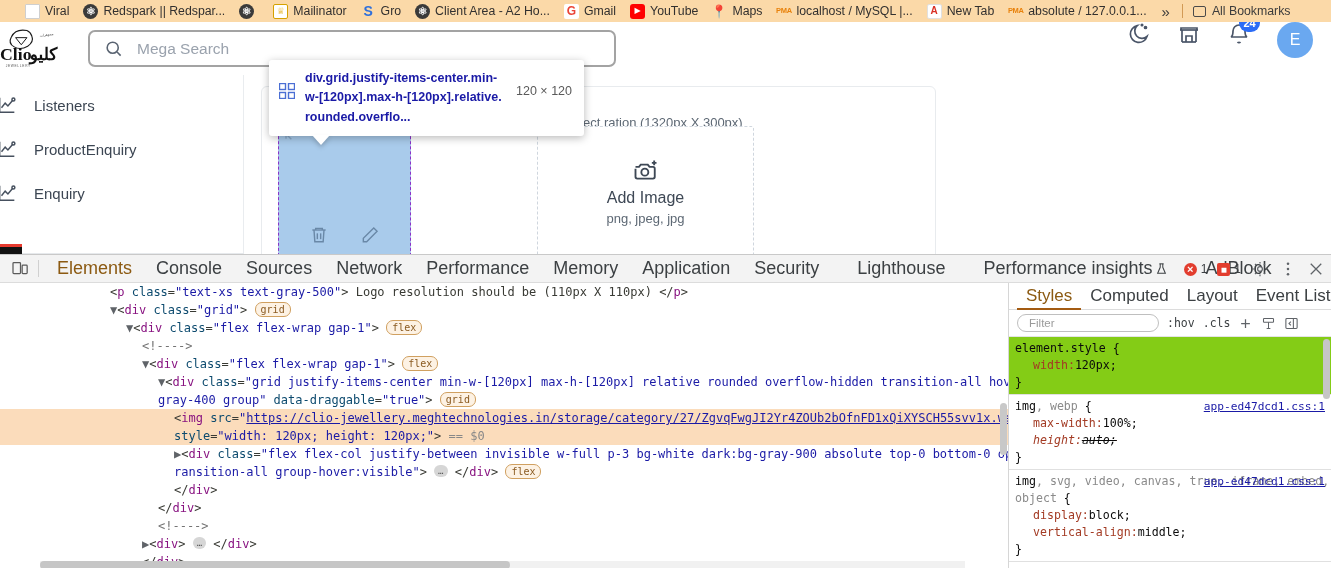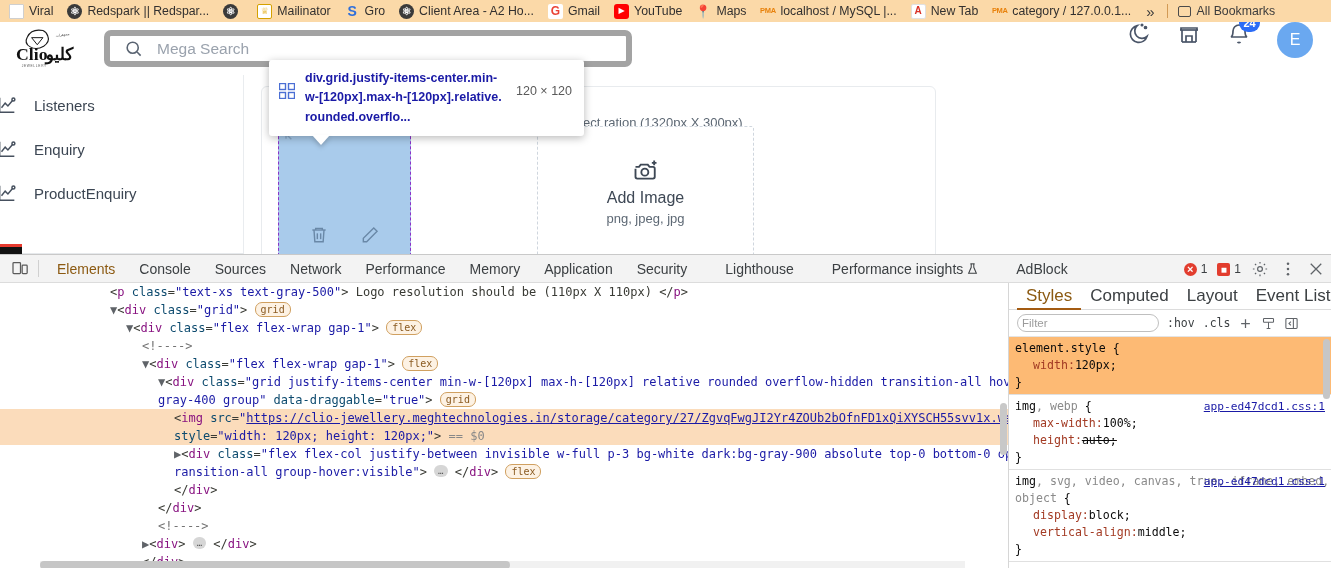--- a/index.html
+++ b/index.html
@@ -17,7 +17,7 @@
     position: absolute; top: 0; left: 0; width: 1331px; height: 22px;
     background: #fbd9a8;
     display: flex; align-items: center;
-    padding-left: 2px;
+    padding-left: 18px;
     font-size: 12px; color: #3c3c3c;
     overflow: hidden;
     white-space: nowrap;

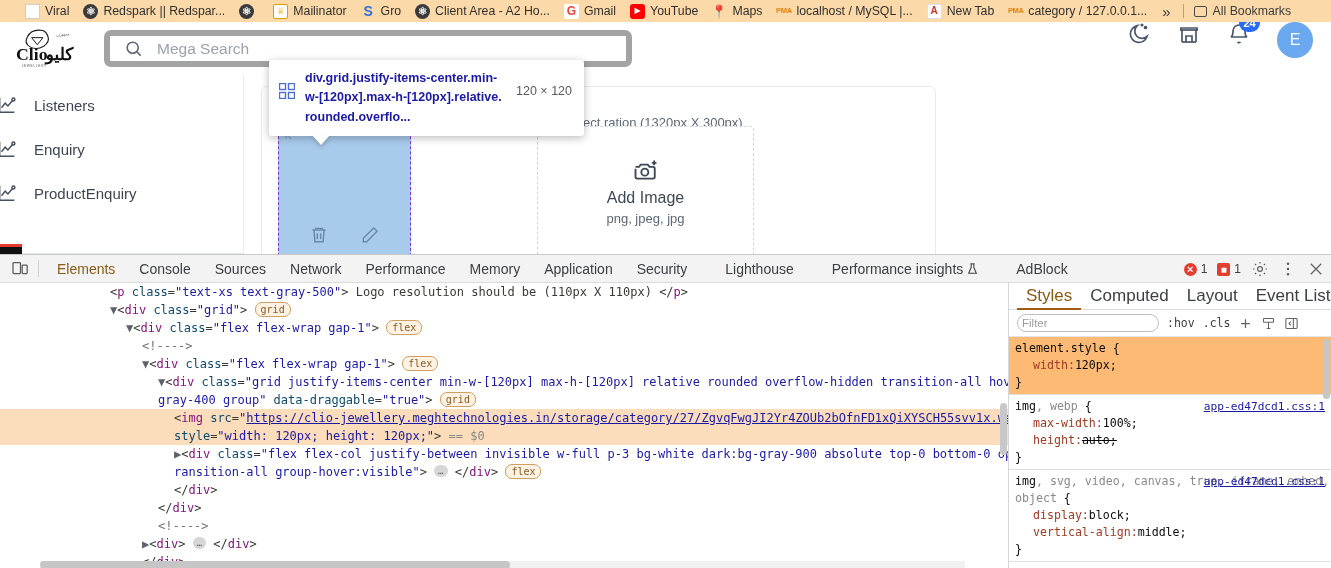--- a/index.html
+++ b/index.html
@@ -365,7 +365,7 @@
     </div>
     <div class="bm">
       <span class="bm-ico ico-pma">PMA</span>
-      <span>category / 127.0.0.1...</span>
+      <span>absolute / 127.0.0.1...</span>
     </div>
     <div class="bm-chevrons">»</div>
     <div class="bm-divider"></div>

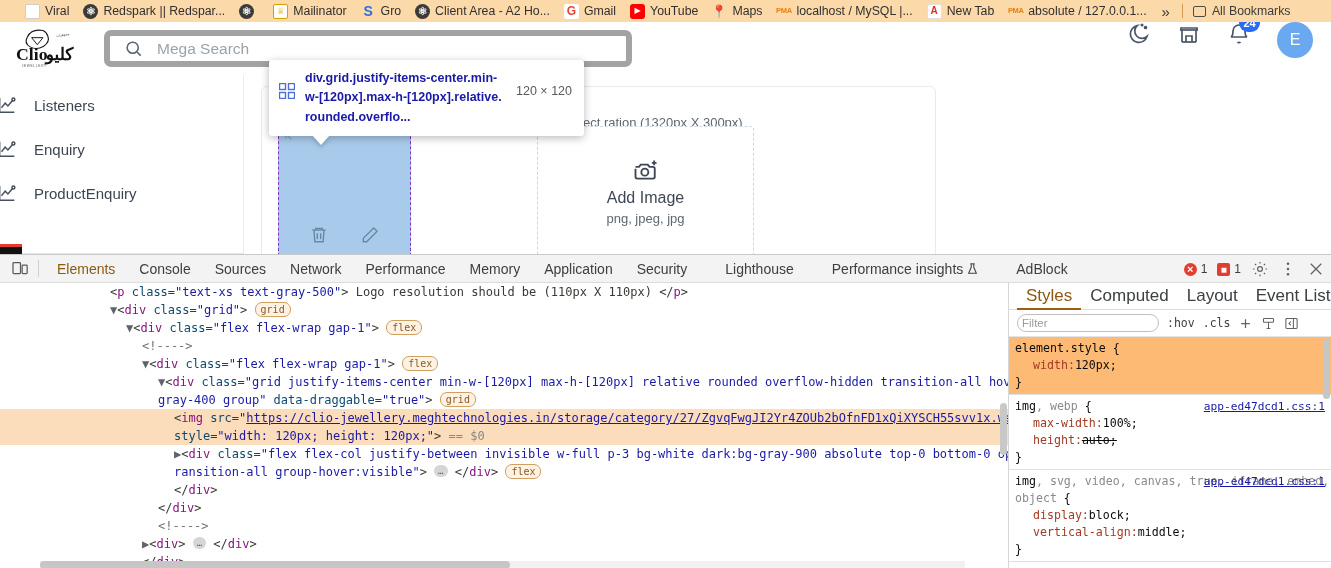--- a/index.html
+++ b/index.html
@@ -57,7 +57,7 @@
     background: #fff; display: flex; align-items: center;
   }
   .logo-box {
-    width: 78px; height: 50px; margin-left: 16px;
+    width: 78px; height: 50px; margin-left: 0;
     display: flex; align-items: center; justify-content: center;
     position: relative;
   }

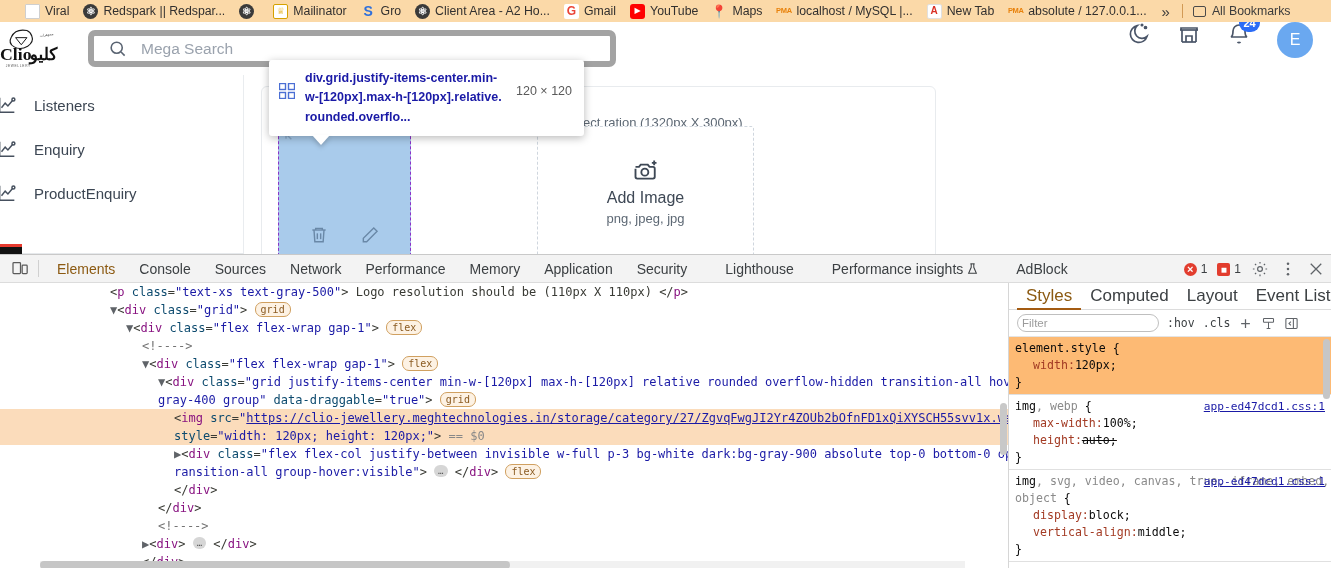--- a/index.html
+++ b/index.html
@@ -65,7 +65,7 @@
   .search-wrap {
     margin-left: 10px;
     width: 528px; height: 37px;
-    border: 6px solid #a3a3a3; border-radius: 7px;
+    border: 2px solid #a3a3a3; border-radius: 7px;
     display: flex; align-items: center; padding: 0 14px;
     background: #fff;
   }

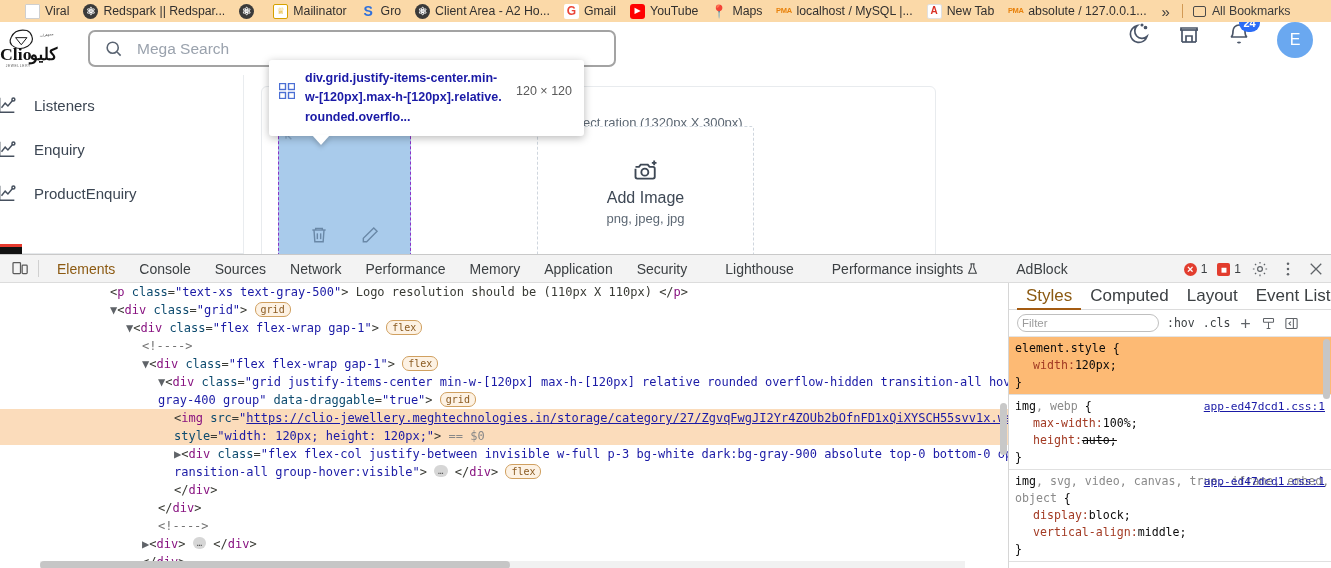--- a/index.html
+++ b/index.html
@@ -435,7 +435,7 @@
             <path d="M6 15l4-5 3 3 5-6"></path>
             <circle cx="19" cy="6" r="1.6"></circle>
         </svg>
-        <span class="side-label">Enquiry</span>
+        <span class="side-label">ProductEnquiry</span>
       </div>
       <div class="side-item">
         <svg class="side-ico" viewBox="0 0 24 24" fill="none" stroke="currentColor" stroke-width="1.6">
@@ -443,7 +443,7 @@
             <path d="M6 15l4-5 3 3 5-6"></path>
             <circle cx="19" cy="6" r="1.6"></circle>
         </svg>
-        <span class="side-label">ProductEnquiry</span>
+        <span class="side-label">Enquiry</span>
       </div>
       <div class="side-sep"></div>
     </div>

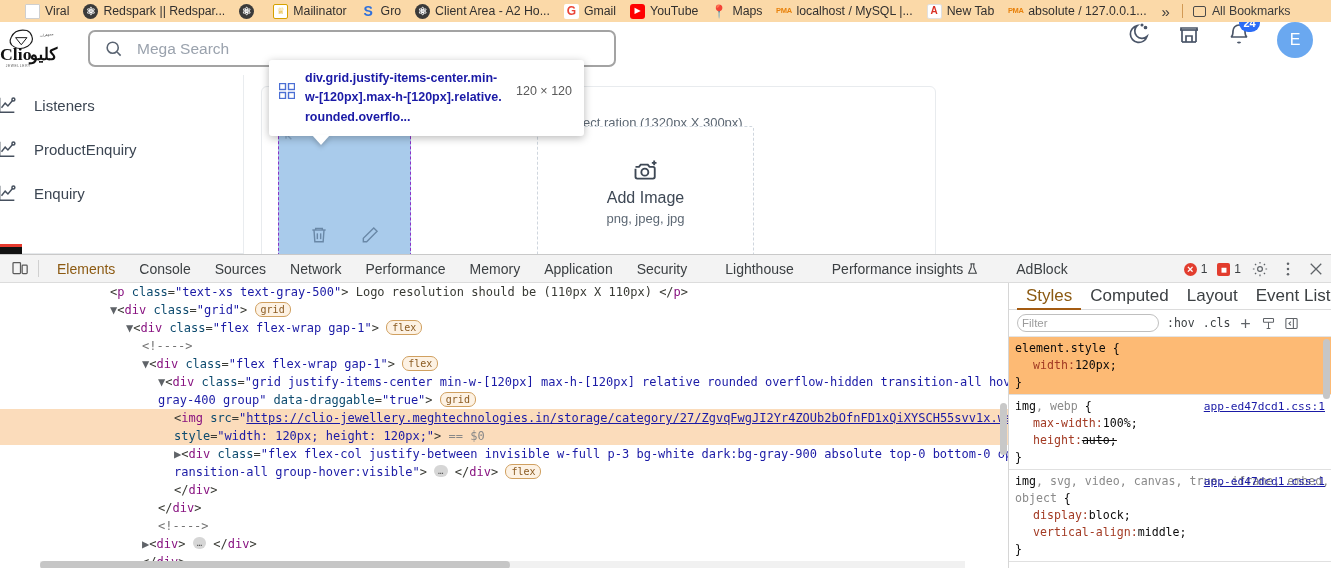--- a/index.html
+++ b/index.html
@@ -200,7 +200,7 @@
   .dt-sep { width: 1px; height: 17px; background: #d0d0d0; margin: 0 6px; }
   .dt-tabs { display: flex; align-items: center; height: 28px; }
   .dt-tab {
-    font-size: 14px; color: #3c4043; padding: 0 12px; height: 42px;
+    font-size: 18px; color: #3c4043; padding: 0 12px; height: 42px;
     display: flex; align-items: center; gap: 4px; cursor: pointer;
     white-space: nowrap;
   }

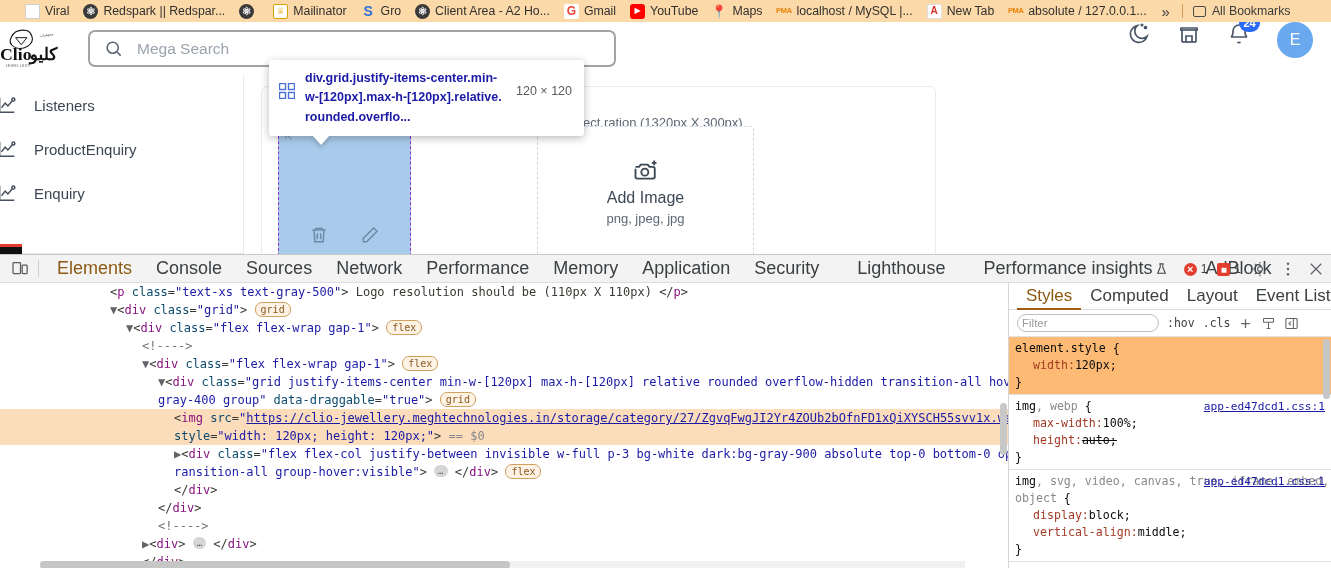--- a/index.html
+++ b/index.html
@@ -279,7 +279,7 @@
   }
   .st-filter {
     width: 142px; height: 18px; border: 1px solid #bfbfbf; border-radius: 9px;
-    font-size: 11.5px; color: #5f6368; padding: 0 4px; outline: none;
+    font-size: 11.5px; color: #5f6368; padding: 0 11px; outline: none;
     font-family: "Liberation Sans", sans-serif; background: #fff;
   }
   .st-filter::placeholder { color: #9b9b9b; }

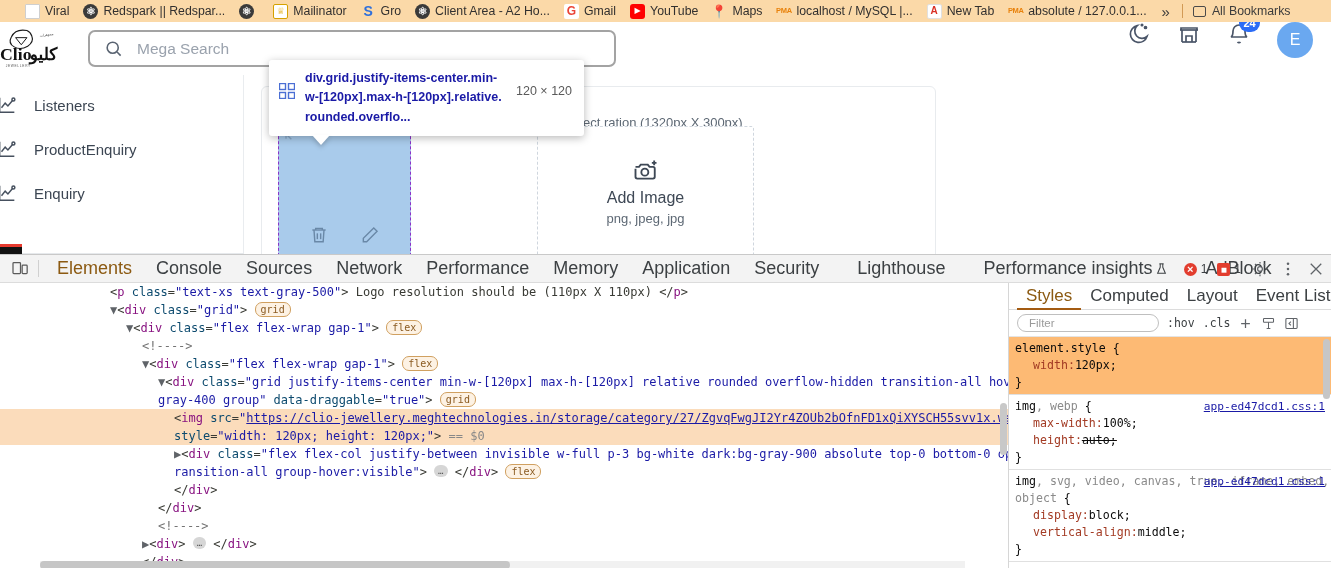--- a/index.html
+++ b/index.html
@@ -292,7 +292,7 @@
     font-family: "DejaVu Sans Mono", monospace; font-size: 11.6px; line-height: 17px;
   }
   .rule { border-bottom: 1px solid #e0e0e0; padding: 3px 0 3px 6px; position: relative;}
-  .rule.elstyle { background: #fdba74; }
+  .rule.elstyle { background: #84cc16; }
   .sel-name { color: #0b0b0b; }
   .sel-dim { color: #8a8a8a; }
   .prop { color: #a33b24; padding-left: 18px; display: inline-block;}

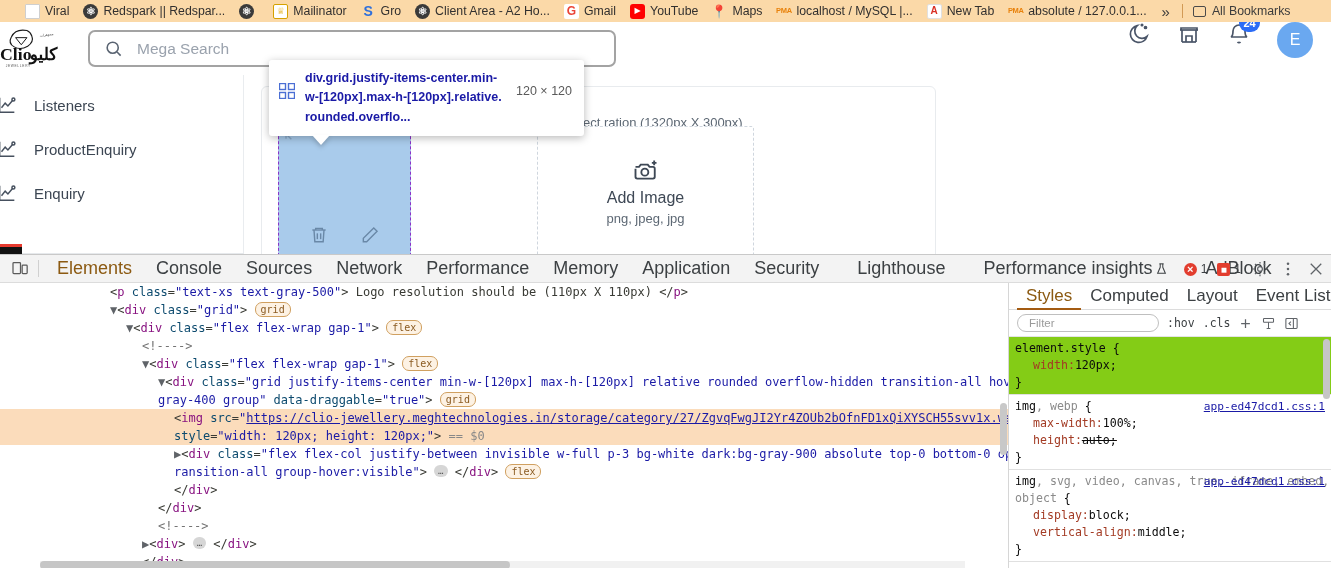--- a/index.html
+++ b/index.html
@@ -297,7 +297,7 @@
   .sel-dim { color: #8a8a8a; }
   .prop { color: #a33b24; padding-left: 18px; display: inline-block;}
   .pval { color: #0b0b0b; }
-  .strike { text-decoration: line-through; color: #a33b24;}
+  .strike { text-decoration: line-through; color: #a33b24; font-style: italic;}
   .strike .pval { text-decoration: line-through; color: #0b0b0b; }
   .srclink {
     position: absolute; right: 6px; color: #1a1aa6; text-decoration: underline;

